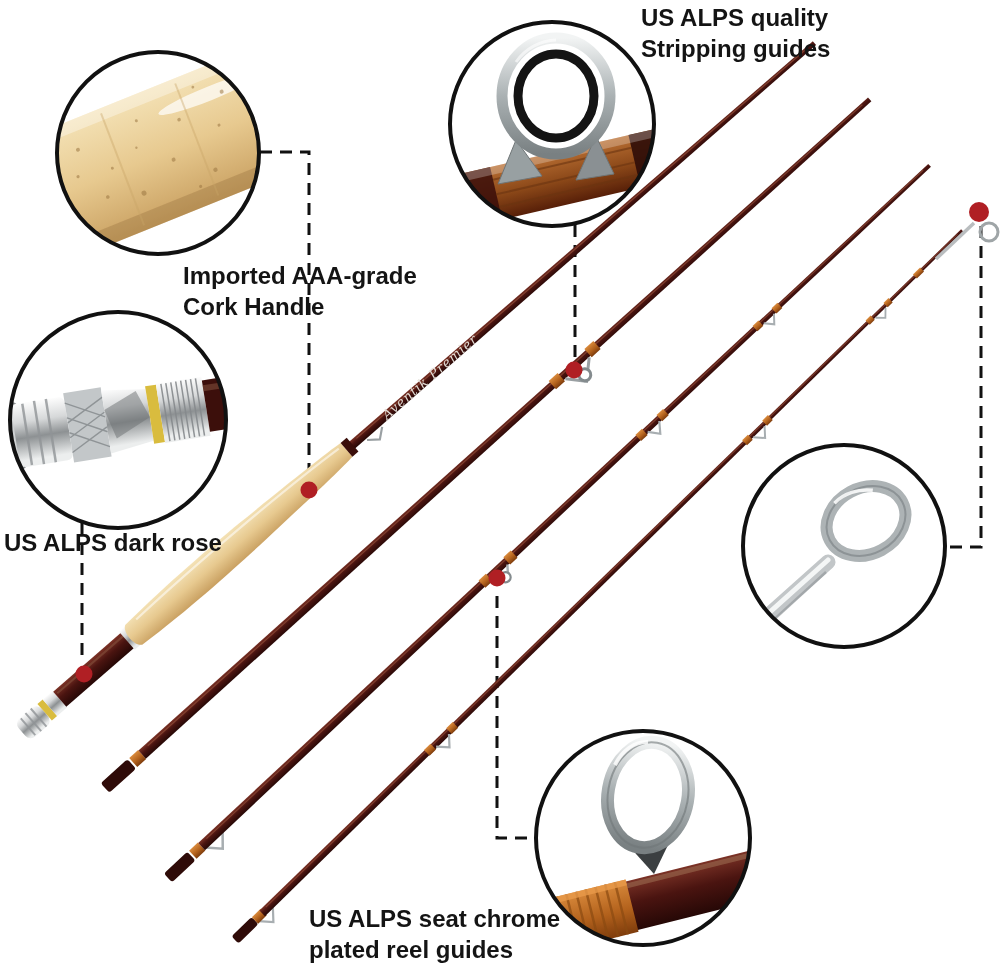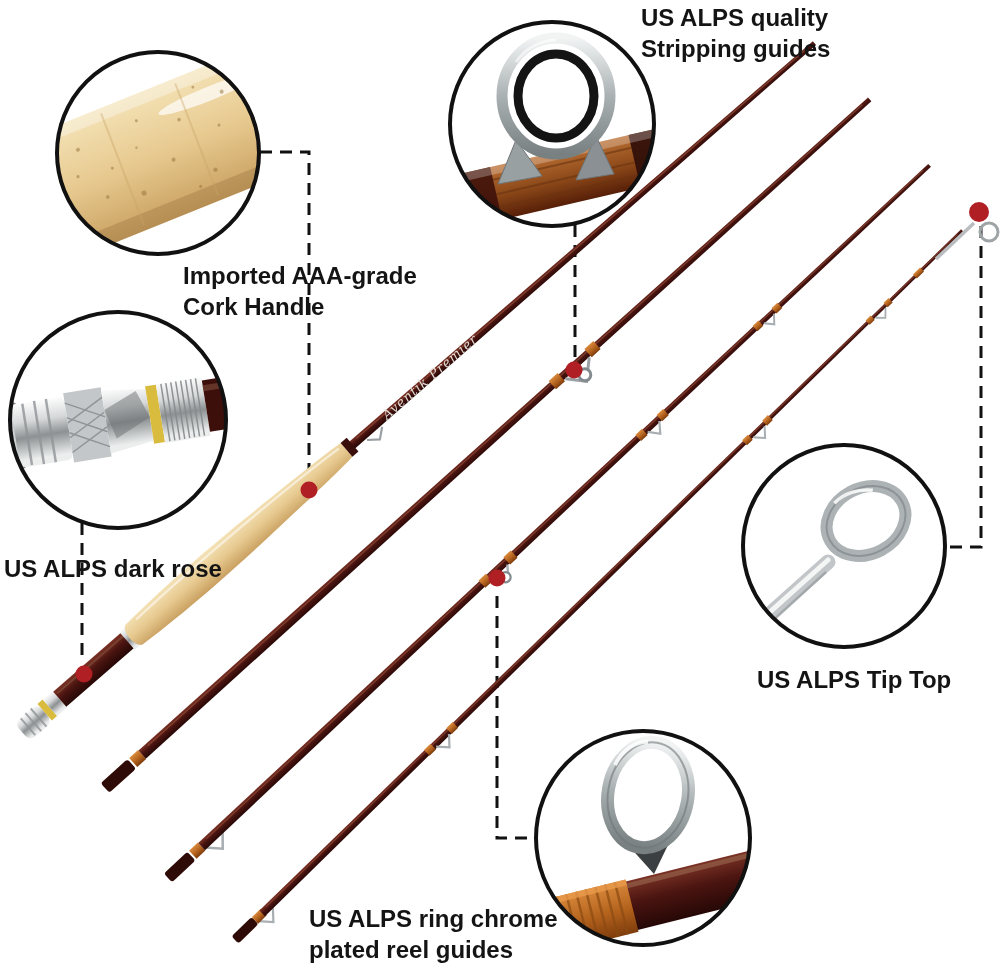--- a/index.html
+++ b/index.html
@@ -324,7 +324,7 @@
   <span>Imported AAA-grade</span>
   <span>Cork Handle</span>
 </div>
-<div class="callout-label" style="left:4px;top:553px;text-align:center;">
+<div class="callout-label" style="left:4px;top:527px;text-align:center;">
   <span>US ALPS dark rose</span>
 </div>
 <div class="callout-label" style="left:757px;top:664px;">

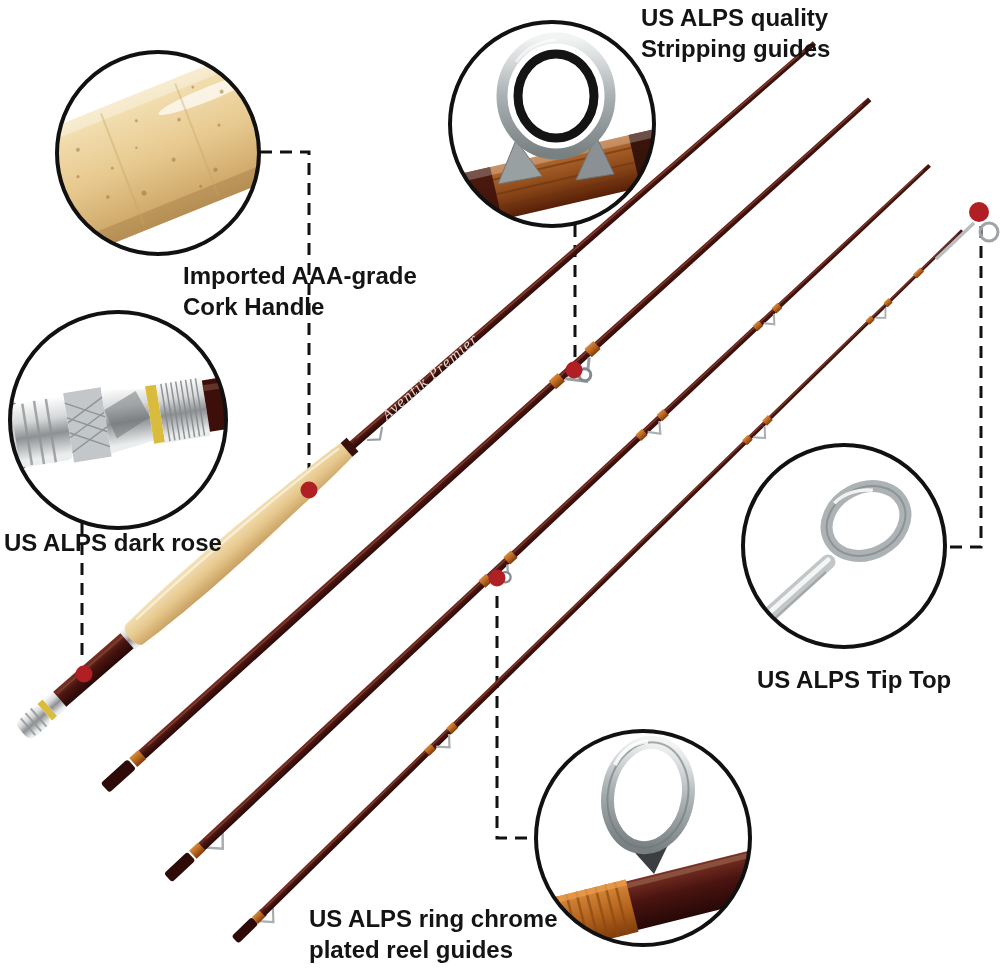--- a/index.html
+++ b/index.html
@@ -327,9 +327,6 @@
 <div class="callout-label" style="left:4px;top:527px;text-align:center;">
   <span>US ALPS dark rose</span>
 </div>
-<div class="callout-label" style="left:757px;top:664px;">
-  <span>US ALPS Tip Top</span>
-</div>
 <div class="callout-label" style="left:309px;top:903px;">
   <span>US ALPS ring chrome</span>
   <span>plated reel guides</span>

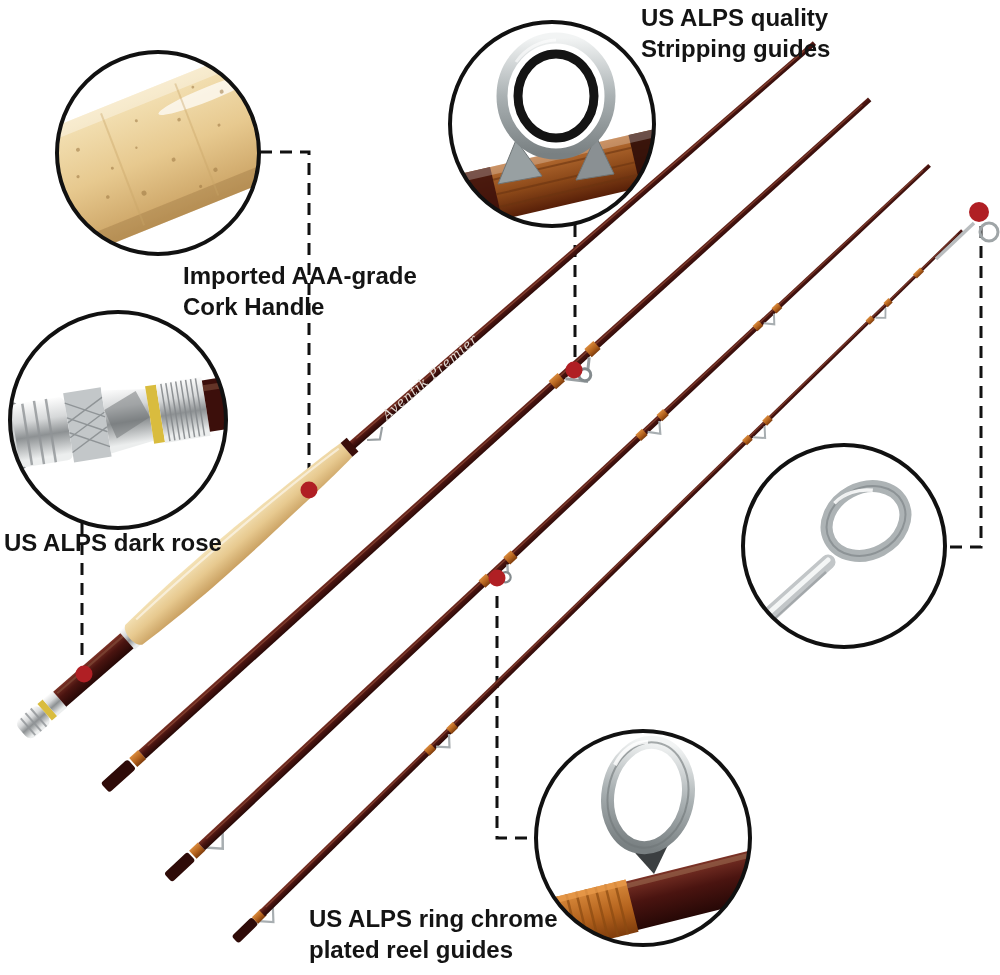--- a/index.html
+++ b/index.html
@@ -328,7 +328,7 @@
   <span>US ALPS dark rose</span>
 </div>
 <div class="callout-label" style="left:309px;top:903px;">
-  <span>US ALPS ring chrome</span>
+  <span>US ALPS seat chrome</span>
   <span>plated reel guides</span>
 </div>
 

